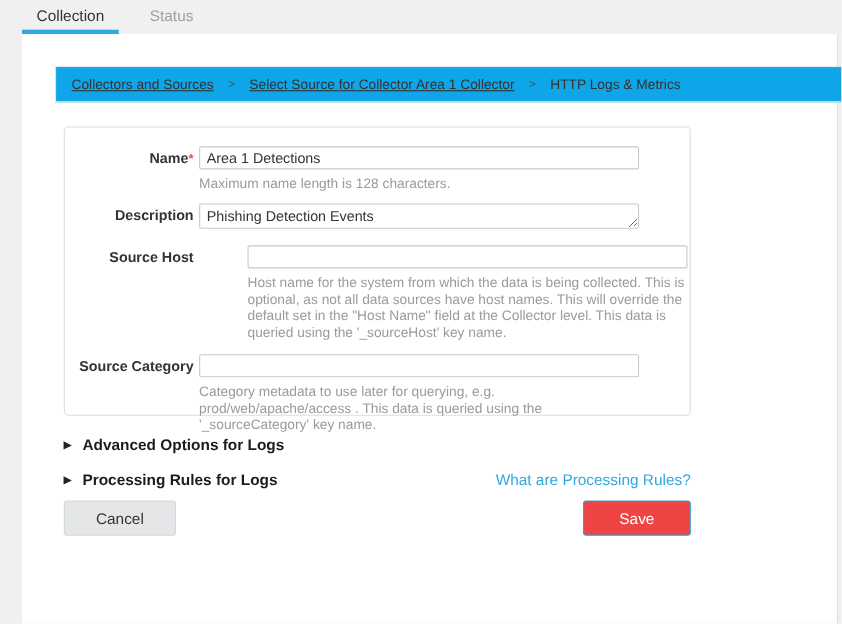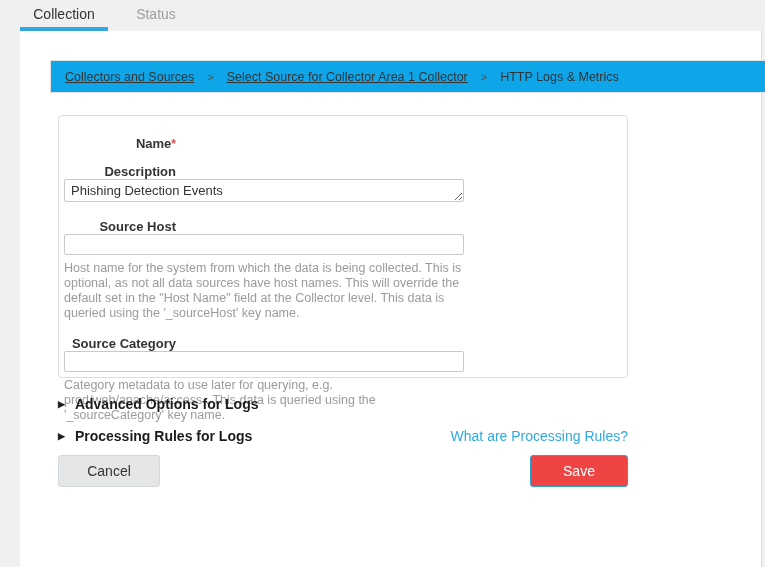--- a/index.html
+++ b/index.html
@@ -51,7 +51,7 @@
     border: 1px solid #ddd; border-radius: 4px; background: #fff;
     padding-top: 17px;
   }
-  .form-row { display: flex; flex-direction: column; }
+  .form-row { display: flex; }
   .label-col {
     width: 117px; flex-shrink: 0; text-align: right;
     font-size: 13px; font-weight: bold; color: #333; padding-top: 3px;

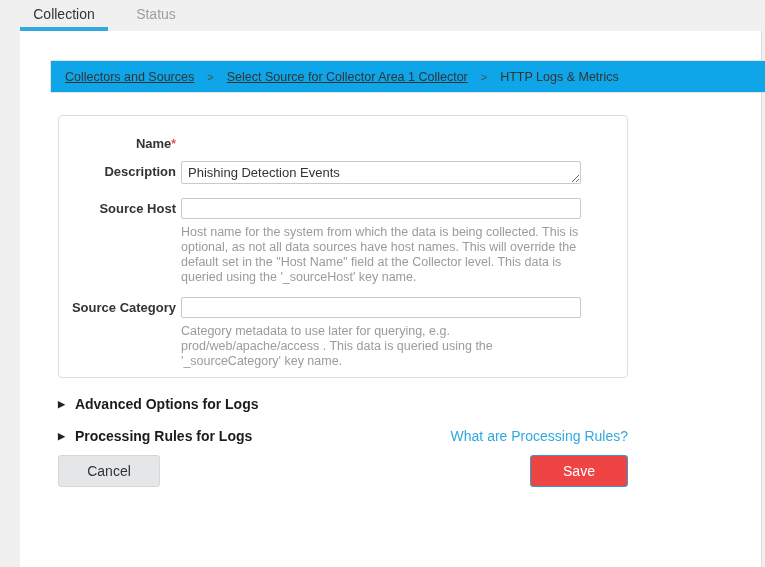--- a/index.html
+++ b/index.html
@@ -127,6 +127,10 @@
       <div class="label-col">
         <span>Name</span><span class="required-star">*</span>
       </div>
+      <div class="field-col">
+        <input type="text" class="text-input" value="Area 1 Detections" style="">
+        <div class="helper">Maximum name length is 128 characters.</div>
+      </div>
     </div>
 
     <div class="form-row mb-desc">

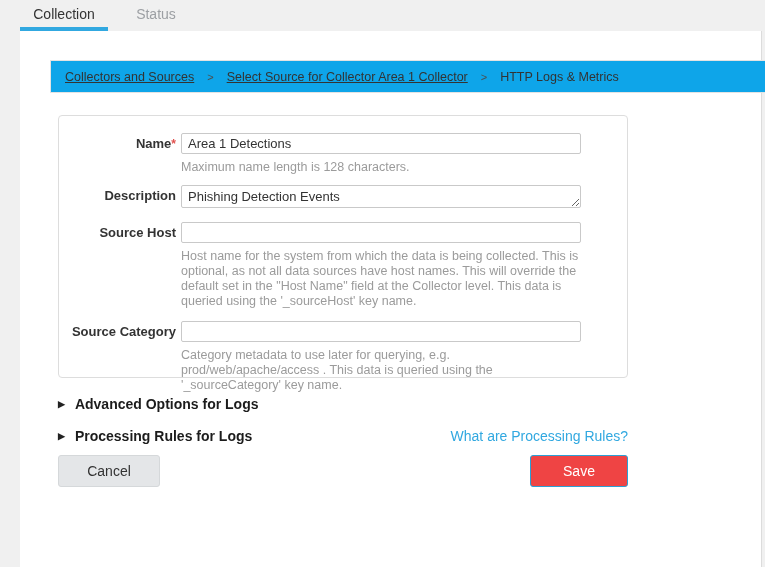--- a/index.html
+++ b/index.html
@@ -72,7 +72,7 @@
   }
   .mb-name { margin-bottom: 10px; }
   .mb-desc { margin-bottom: 10px; }
-  .mb-host { margin-bottom: 12px; }
+  .mb-host { margin-bottom: 12px; gap: 44px; }
 
   
   .section-header {

